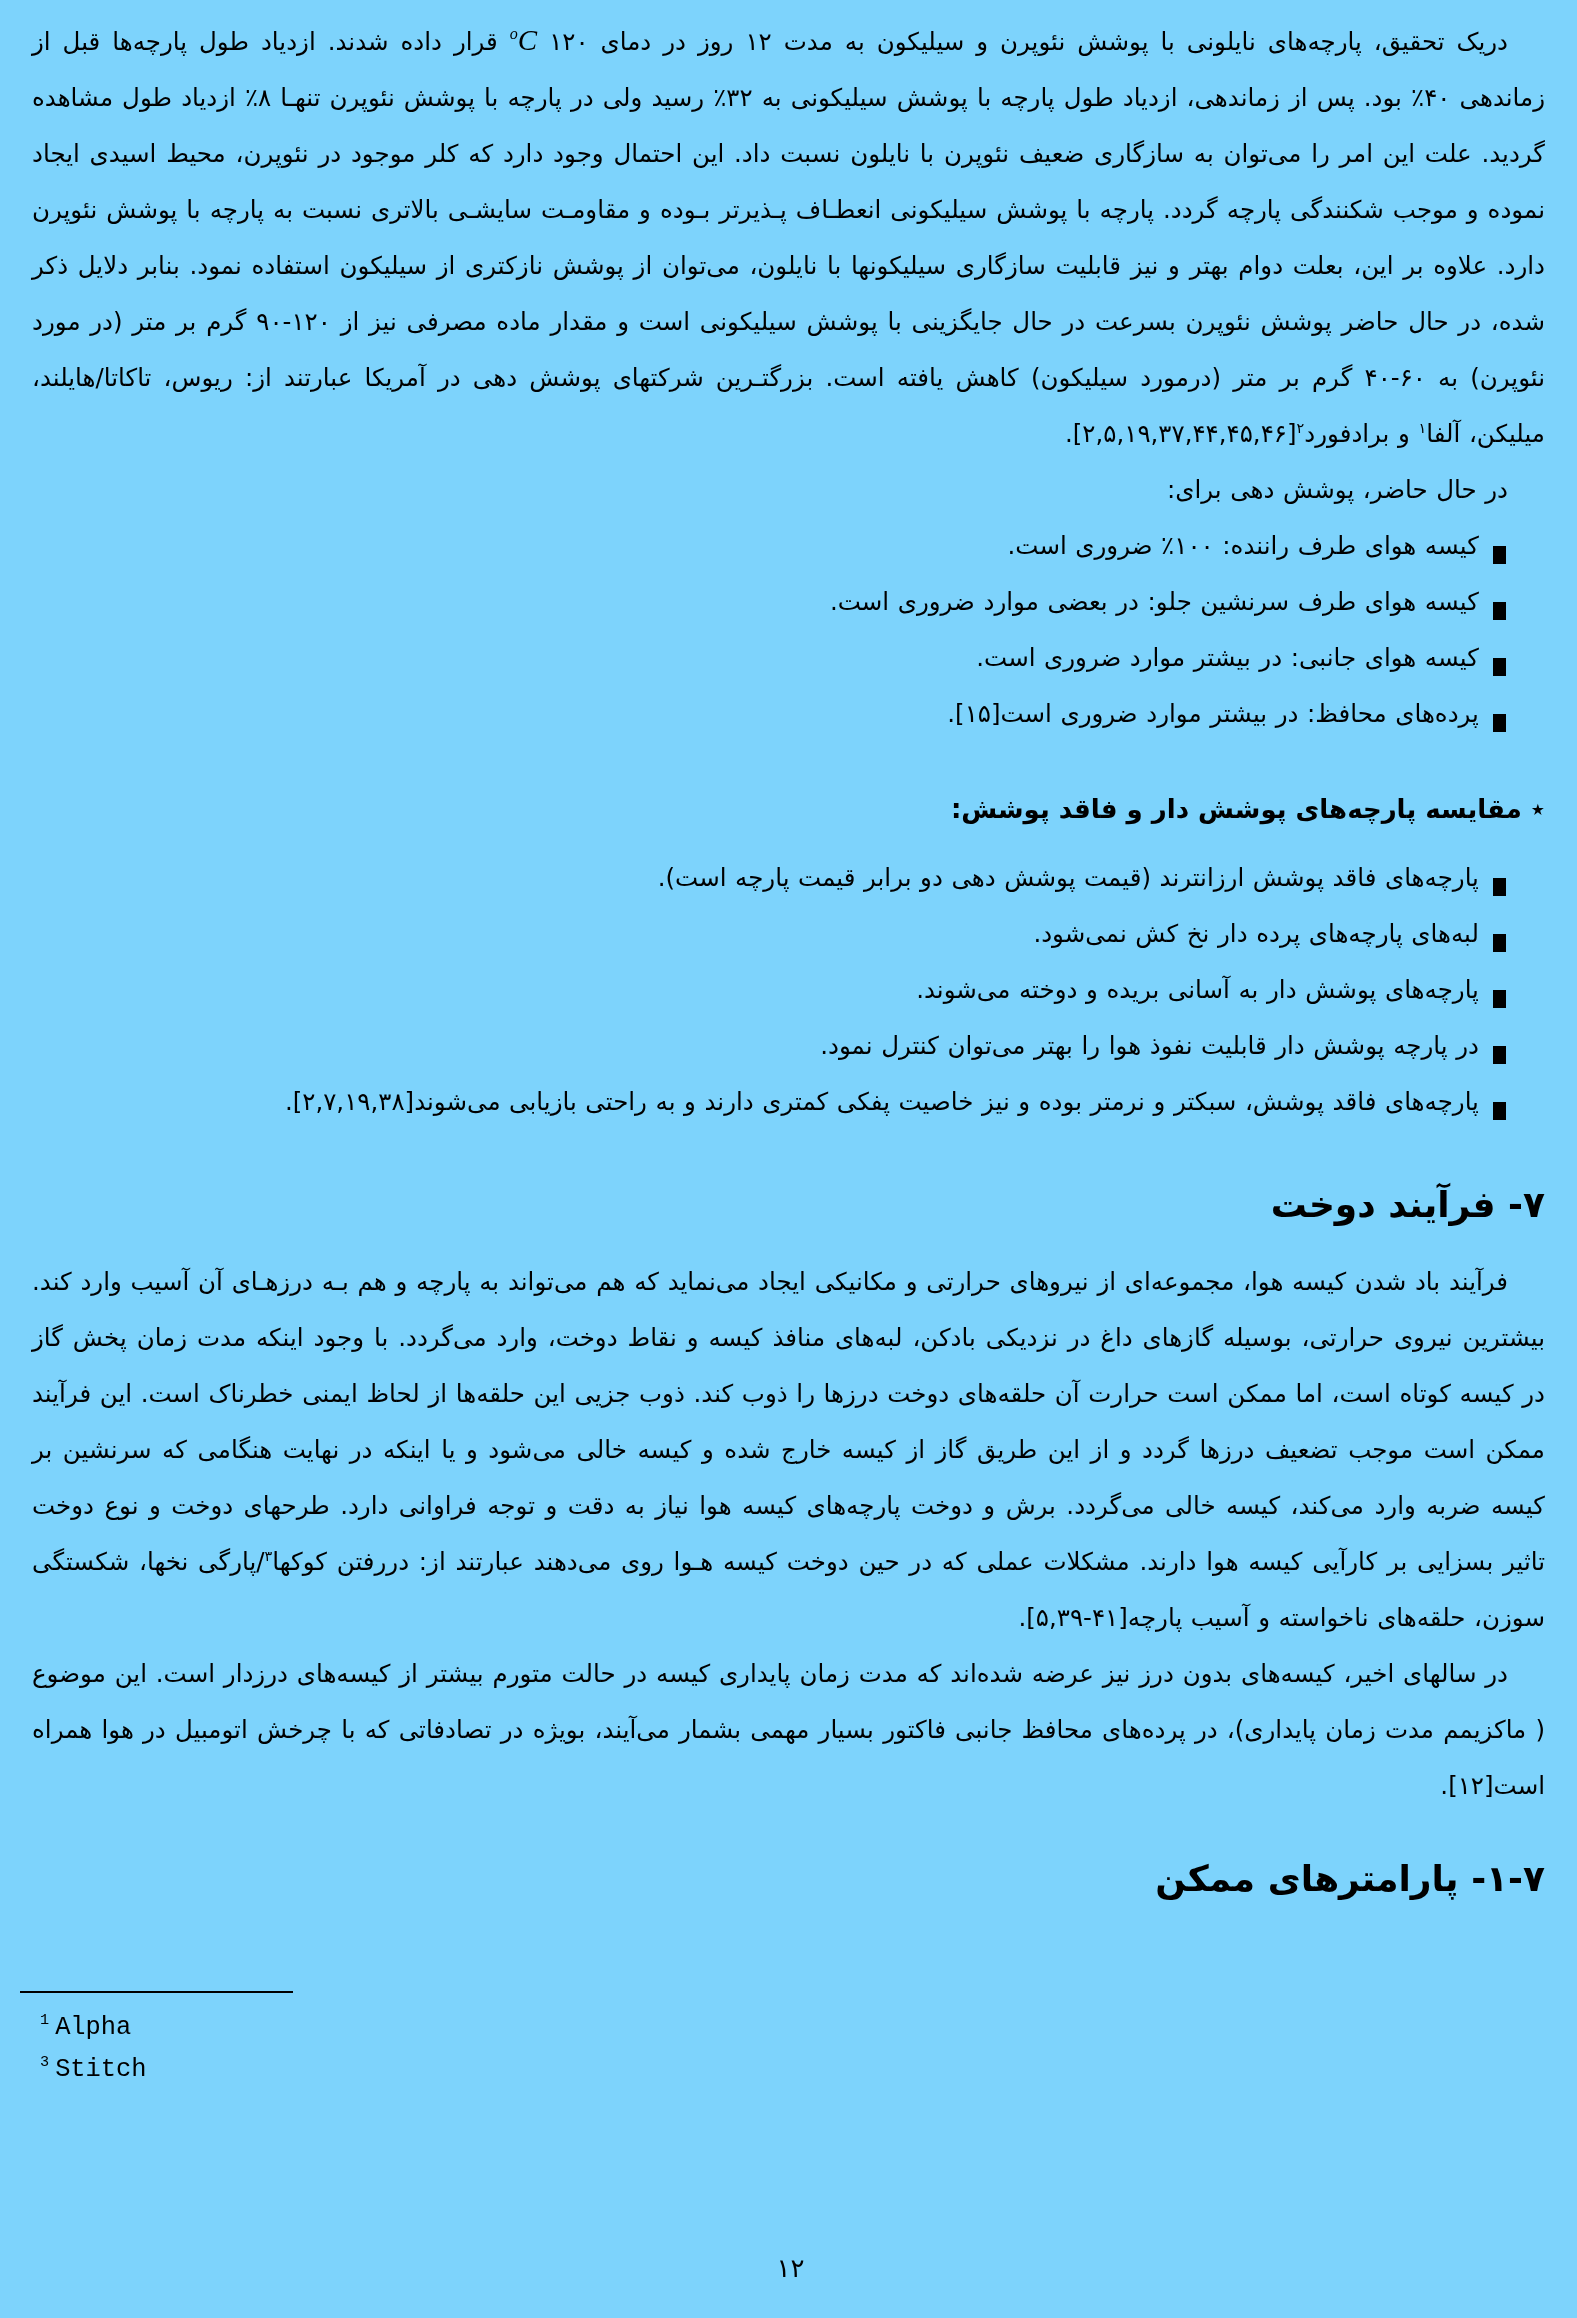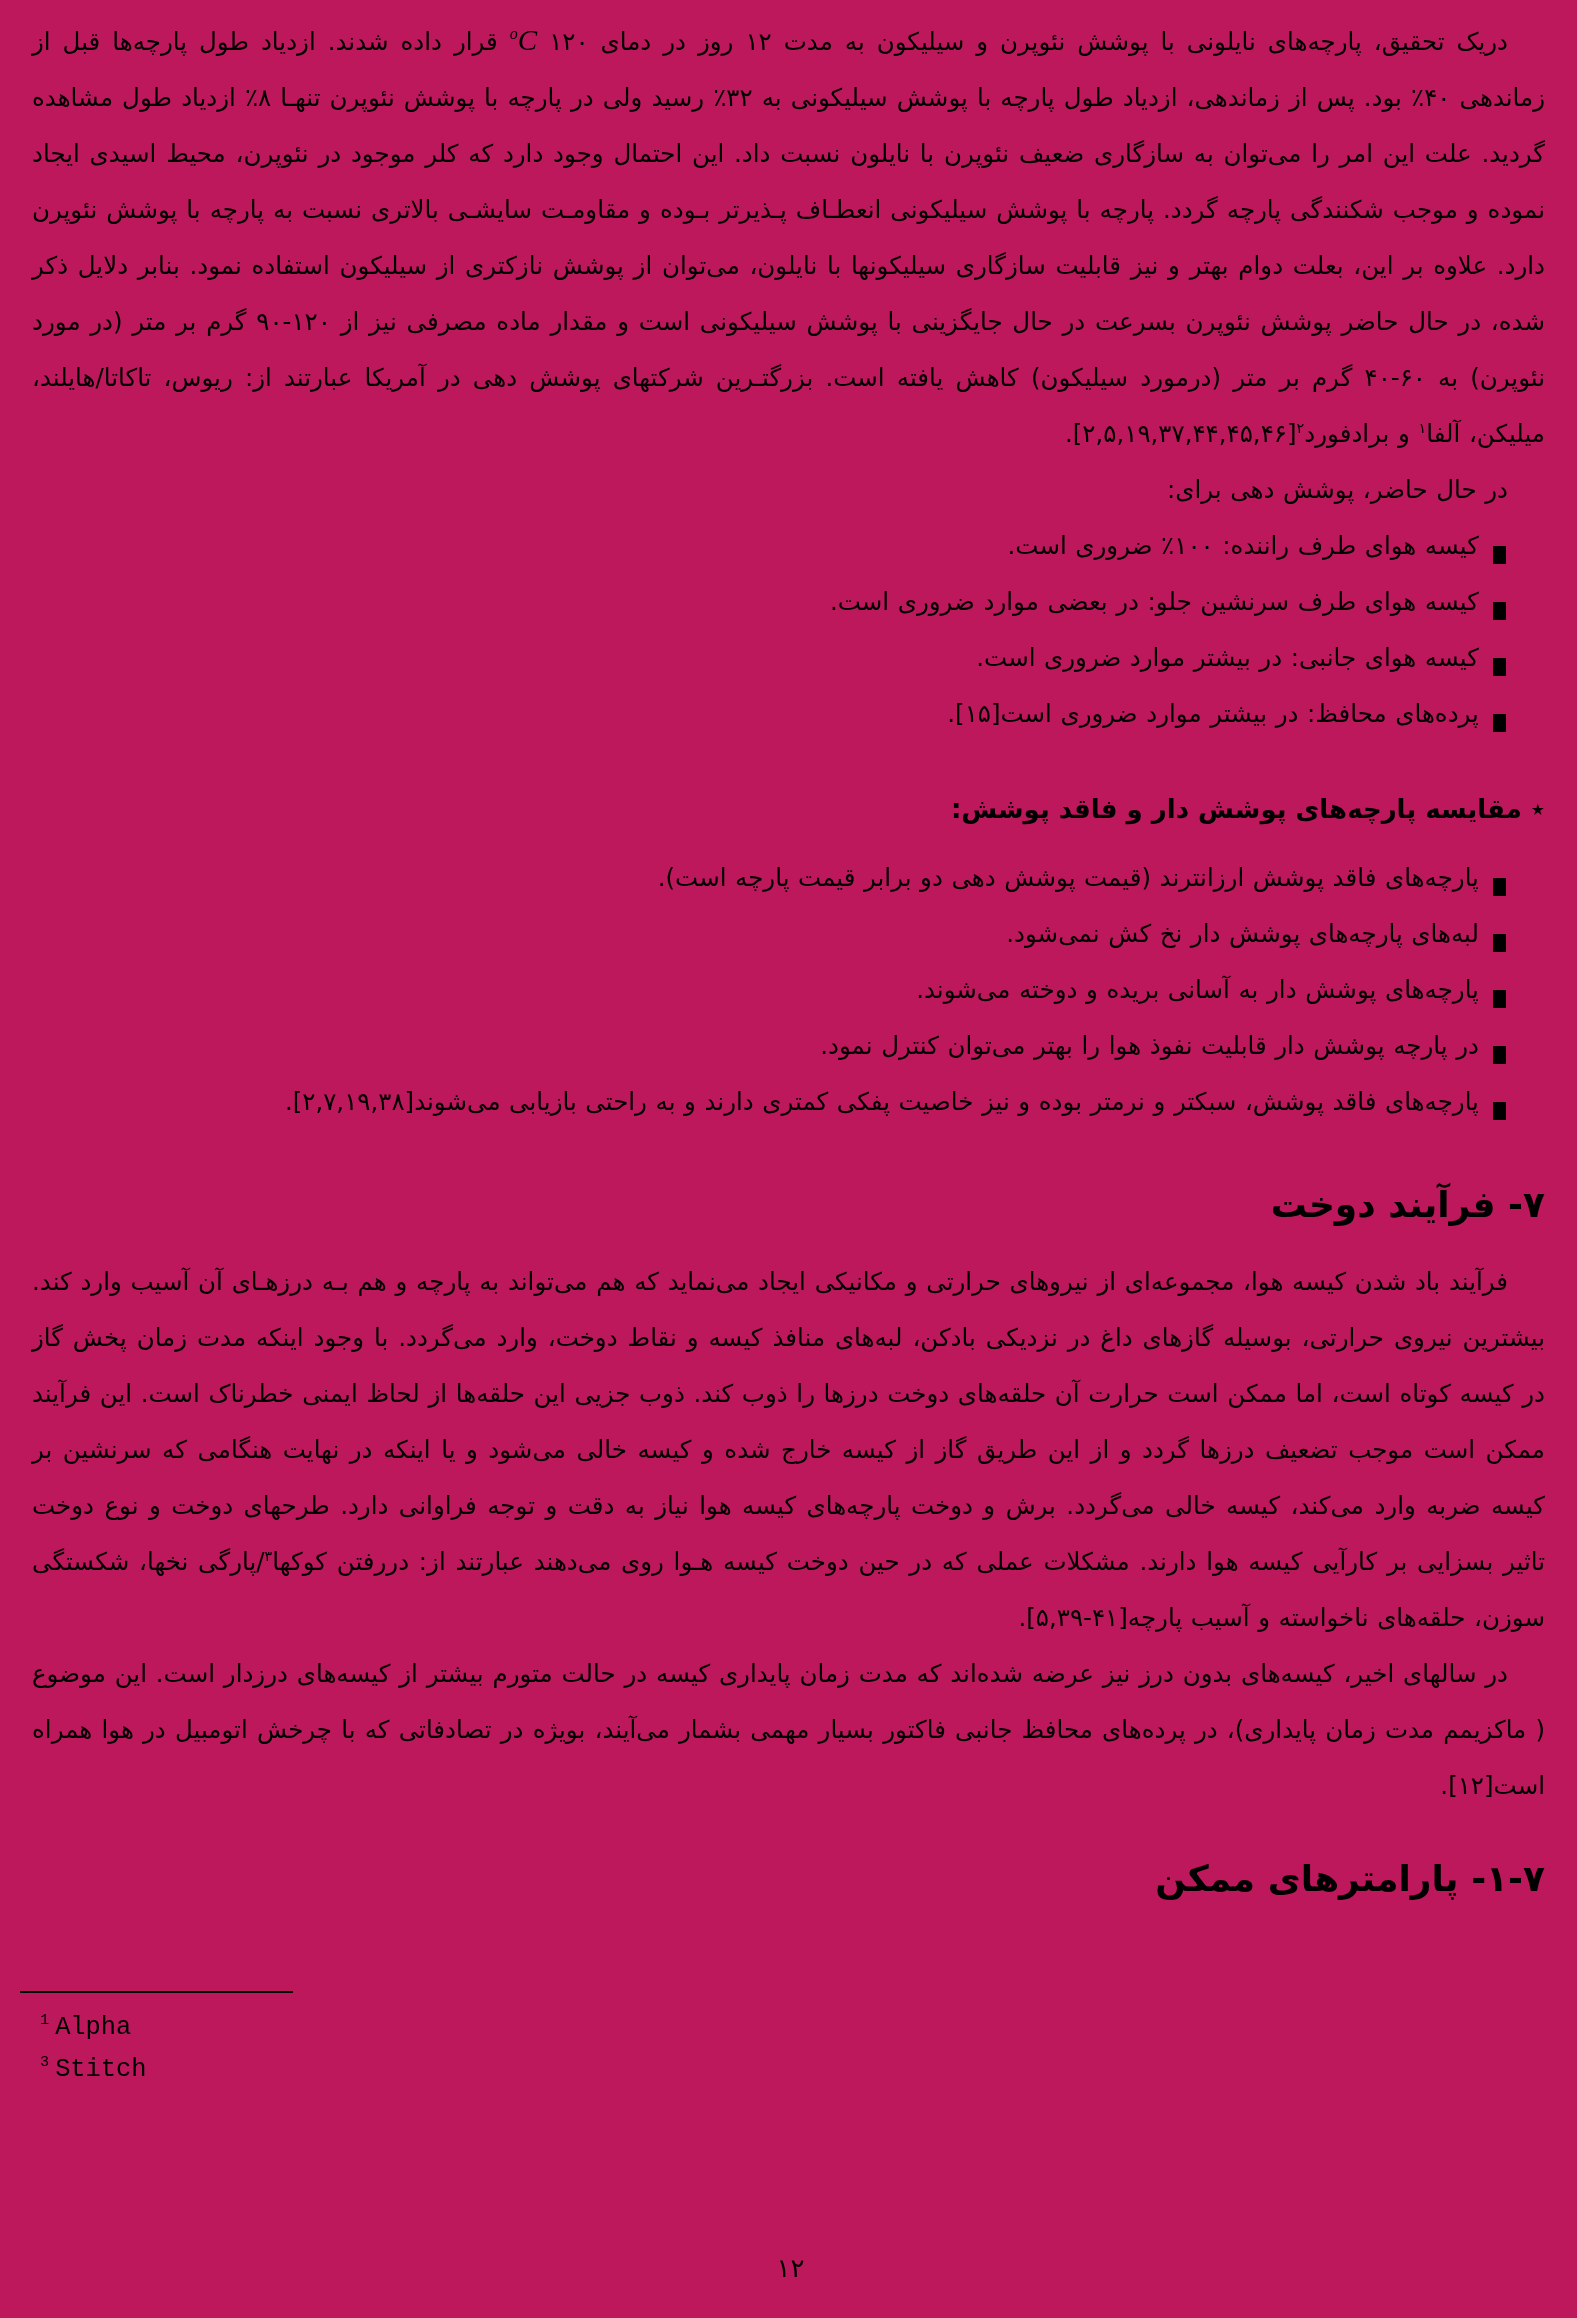--- a/index.html
+++ b/index.html
@@ -4,7 +4,7 @@
 <style>
   html,body{margin:0;padding:0;background:#888;}
   .page{
-    width:1577px;height:2319px;background:#be185d;position:relative;
+    width:1577px;height:2319px;background:#7dd3fc;position:relative;
     direction:rtl;color:#000;
     font-family:"DejaVu Sans",sans-serif;
     overflow:hidden;

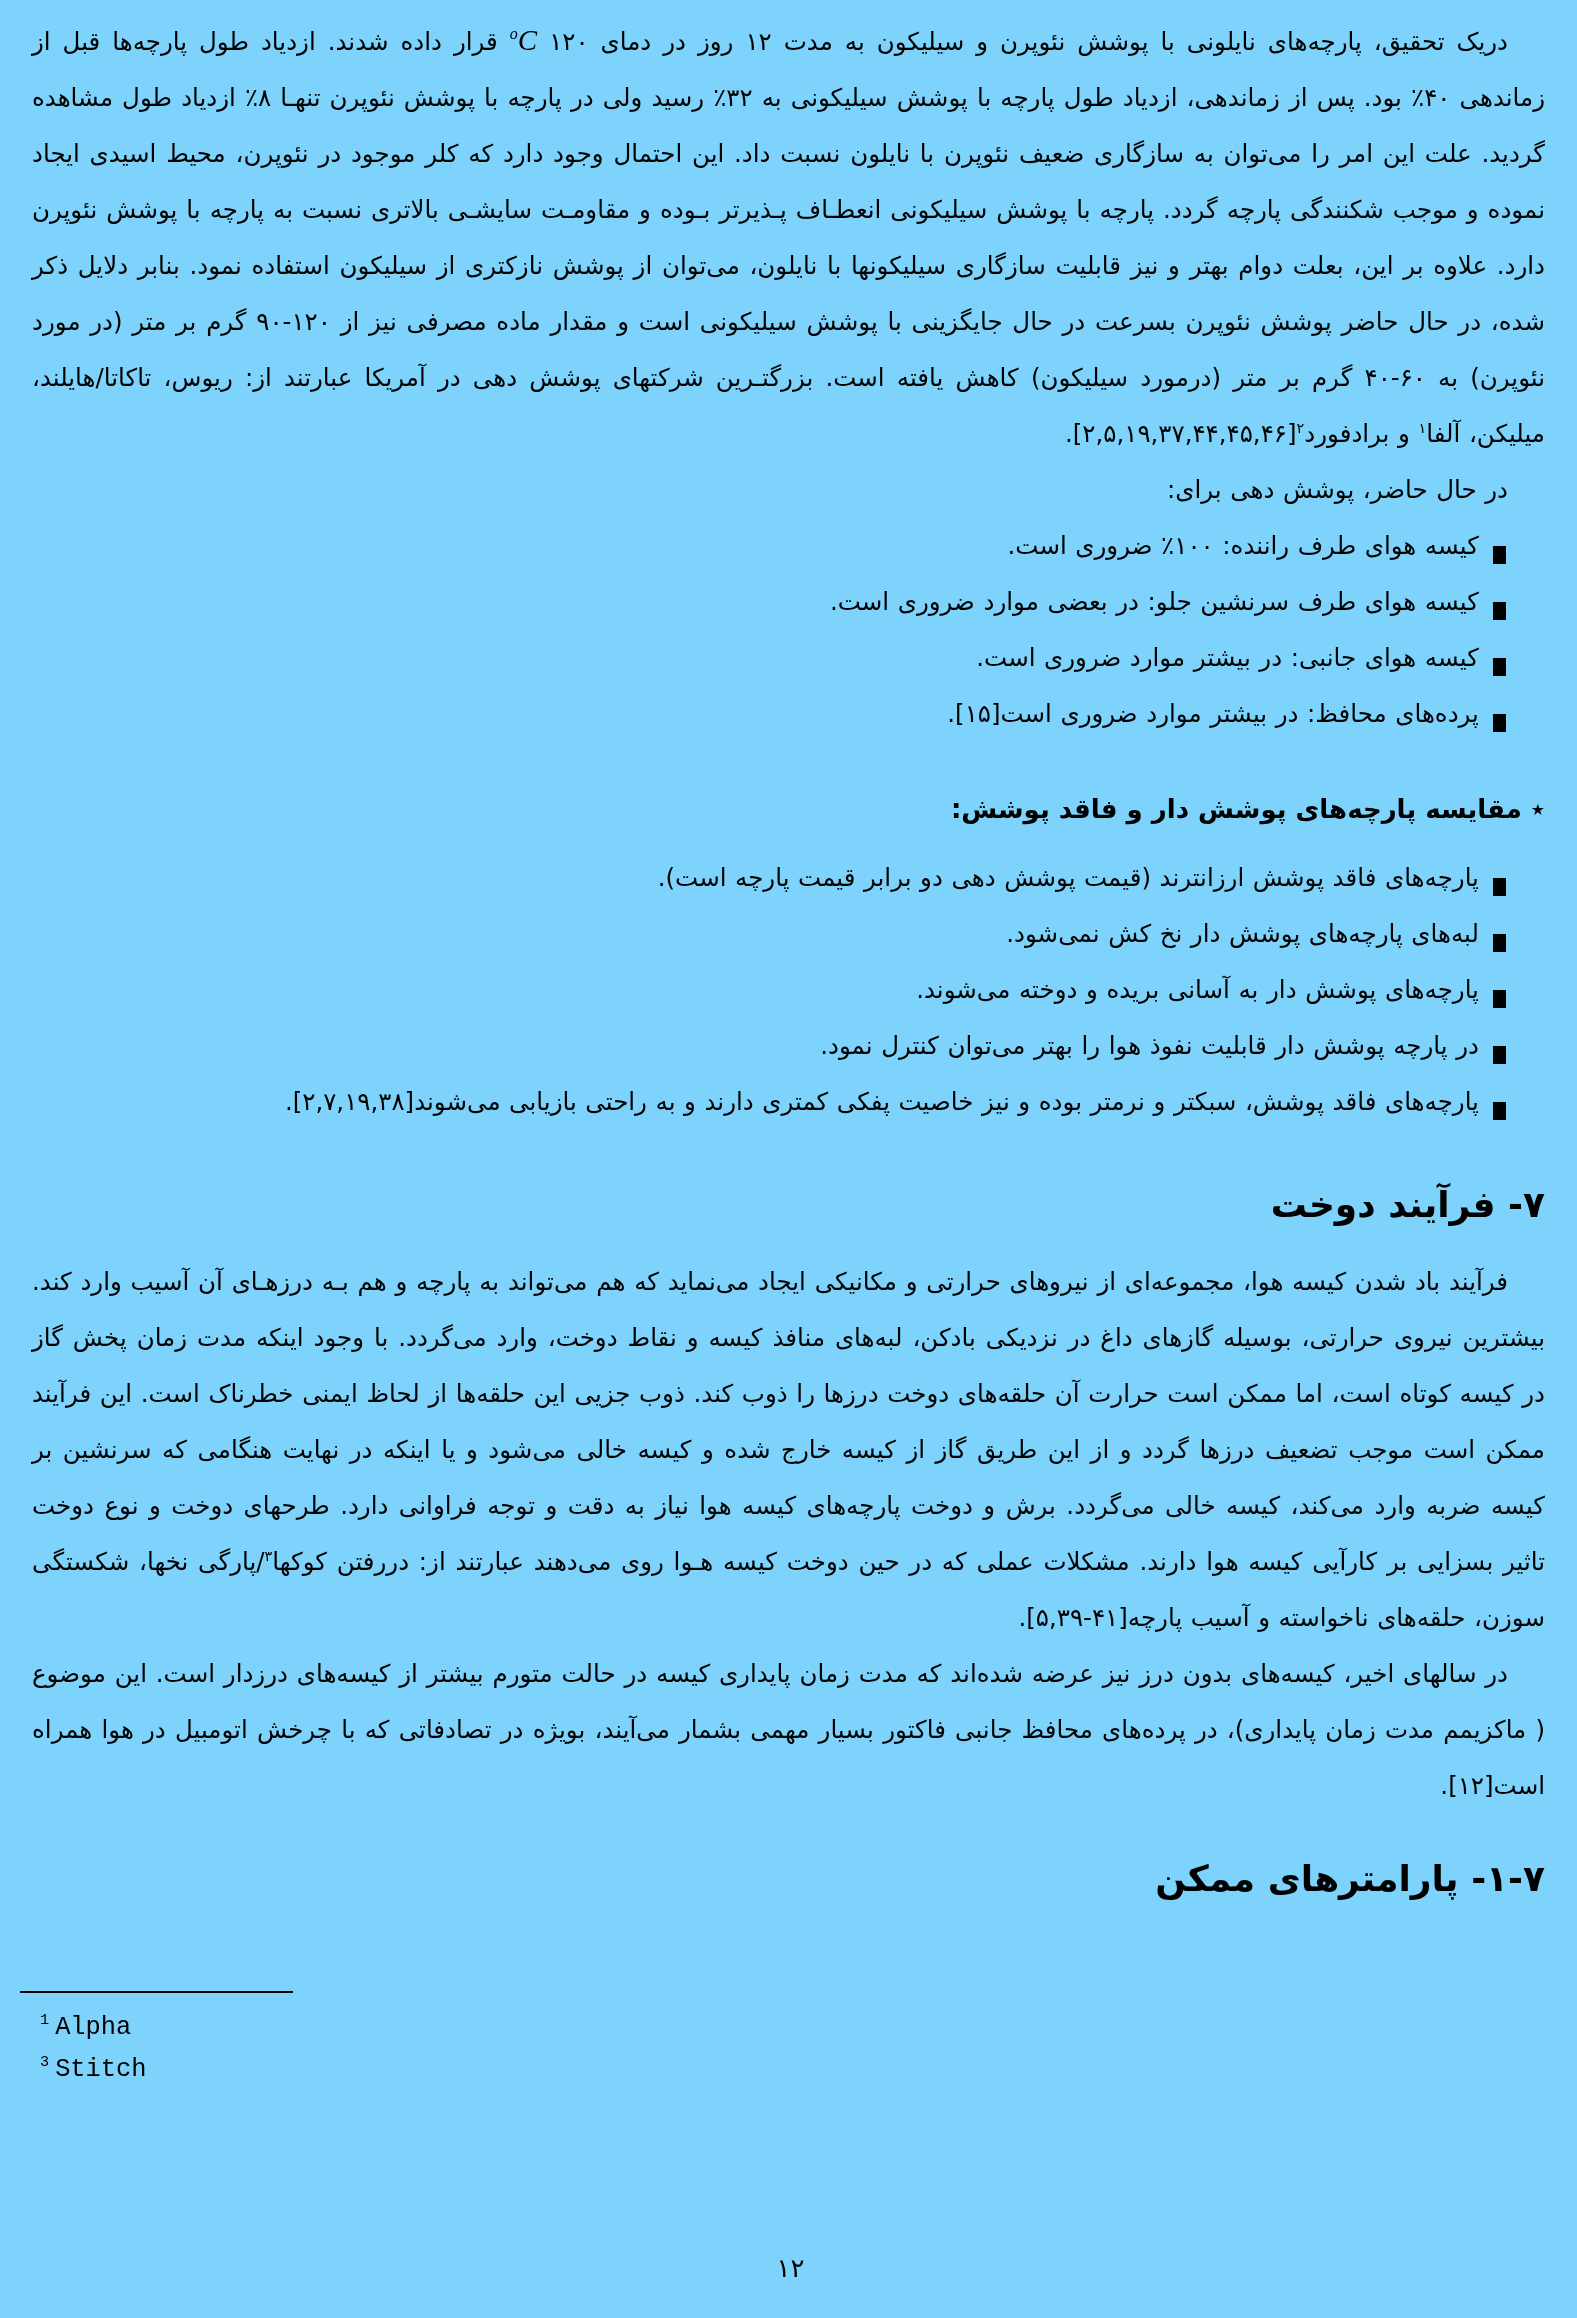--- a/index.html
+++ b/index.html
@@ -90,7 +90,7 @@
     </div>
     <div class="bullet-row">
       <span class="bullet-sq"></span>
-      <span class="bullet-text">لبه‌های پارچه‌های پوشش دار نخ کش نمی‌شود.</span>
+      <span class="bullet-text">لبه‌های پارچه‌های پرده دار نخ کش نمی‌شود.</span>
     </div>
     <div class="bullet-row">
       <span class="bullet-sq"></span>

